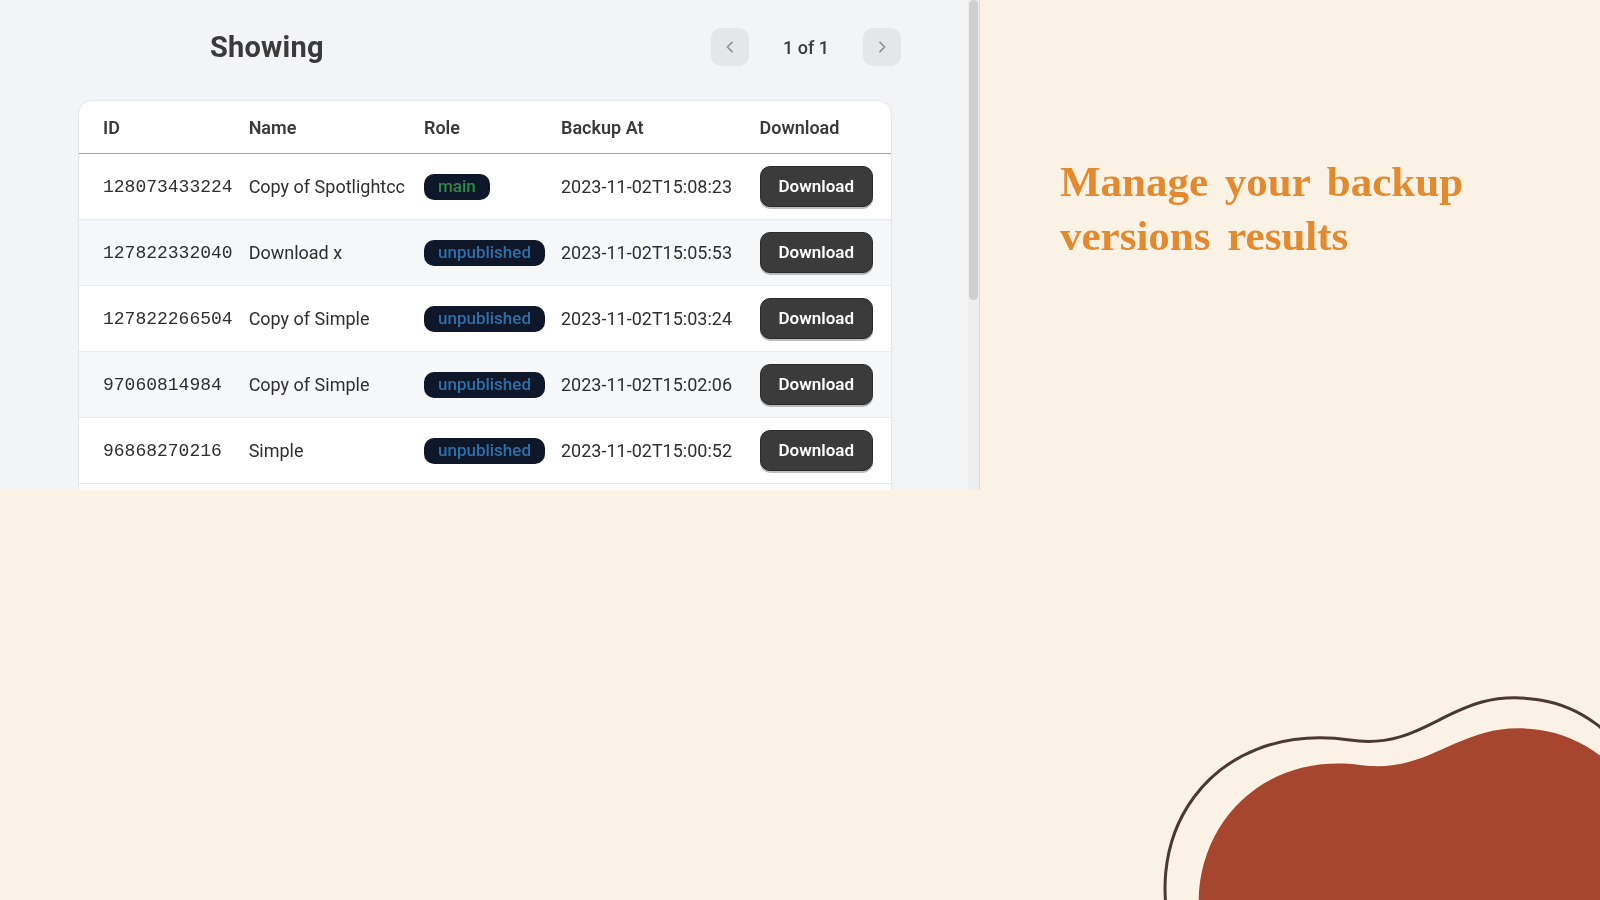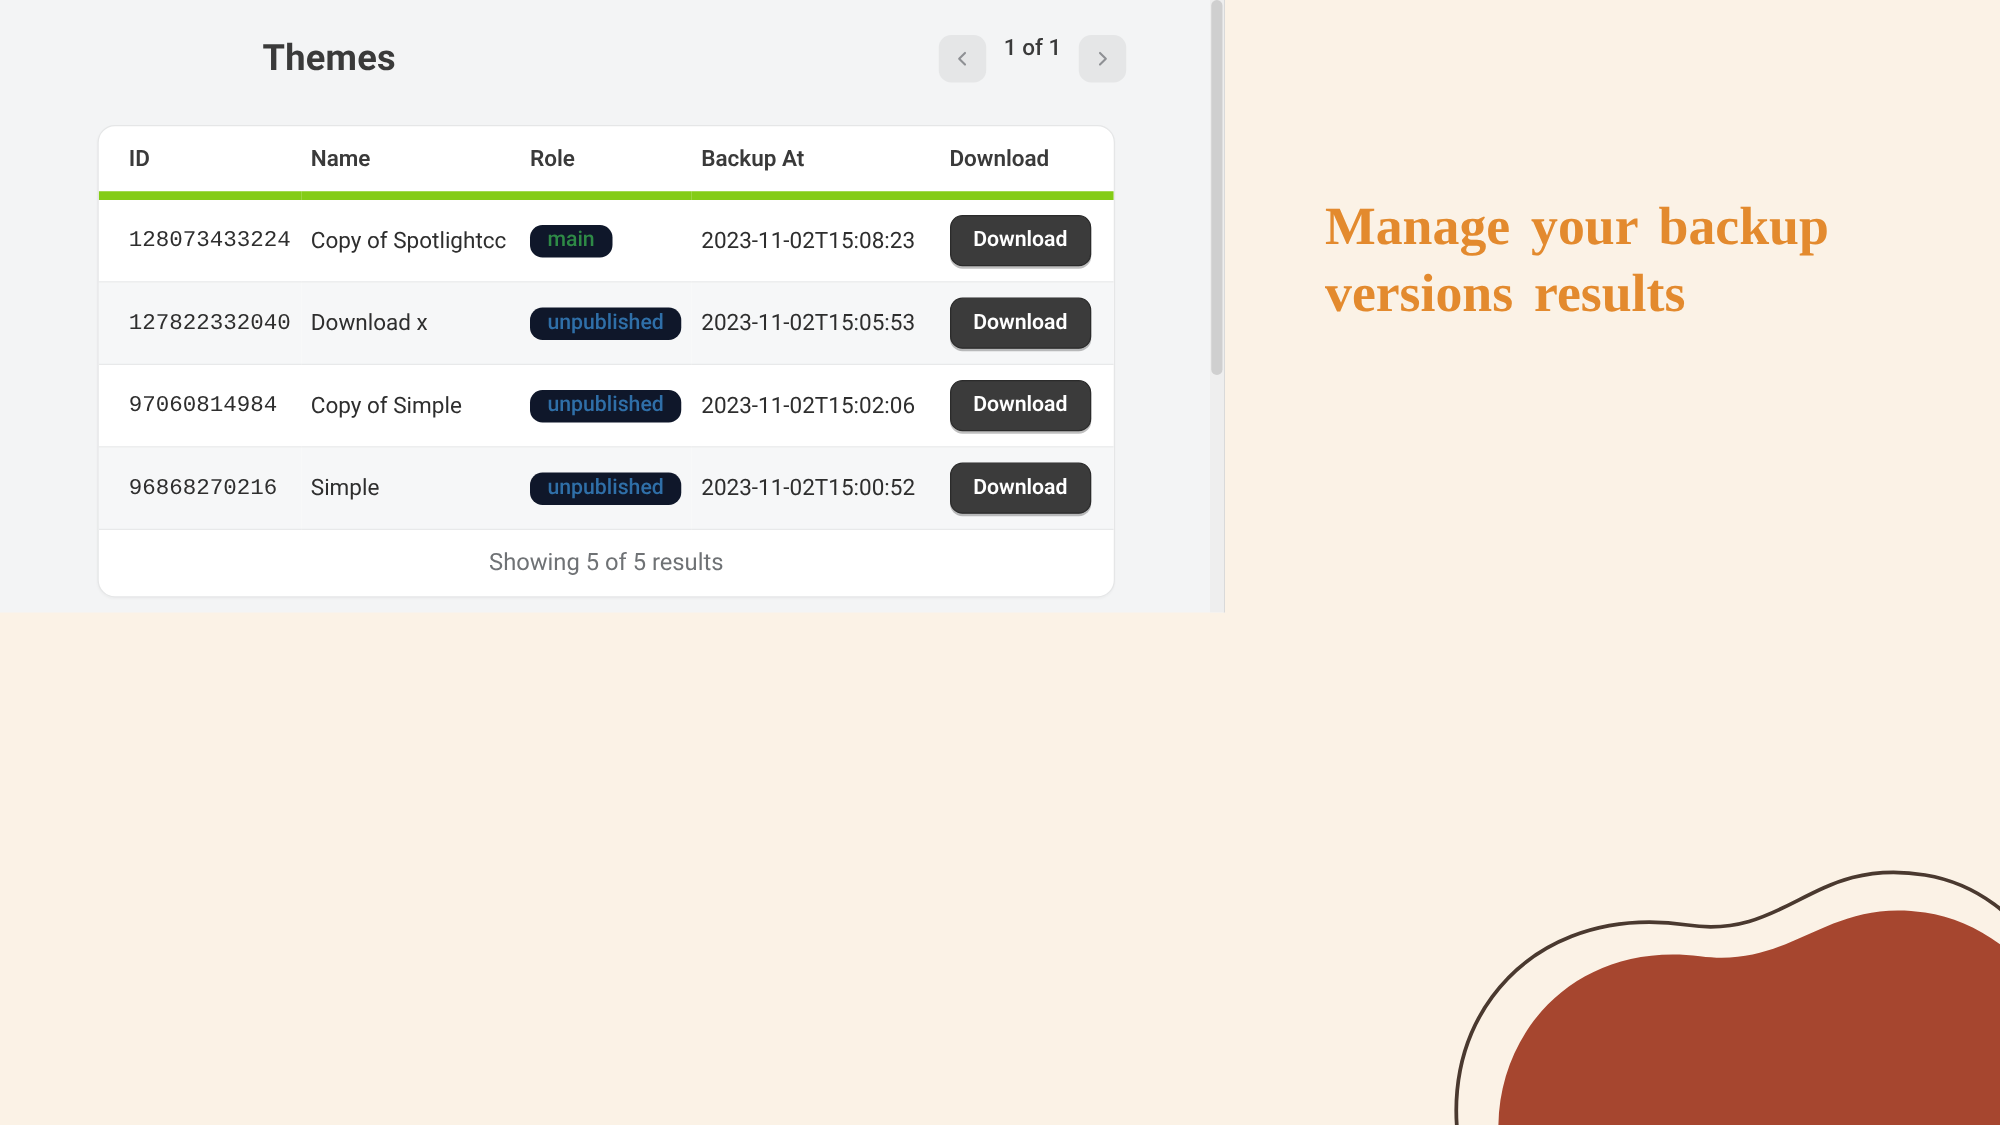--- a/index.html
+++ b/index.html
@@ -159,7 +159,7 @@
 <div class="app-panel">
 
   <div class="panel-header">
-    <div class="page-title">Themes</div>
+    <div class="page-title">Showing</div>
     <div class="pagination">
       <div class="pg-btn">
         <svg viewBox="0 0 24 24">

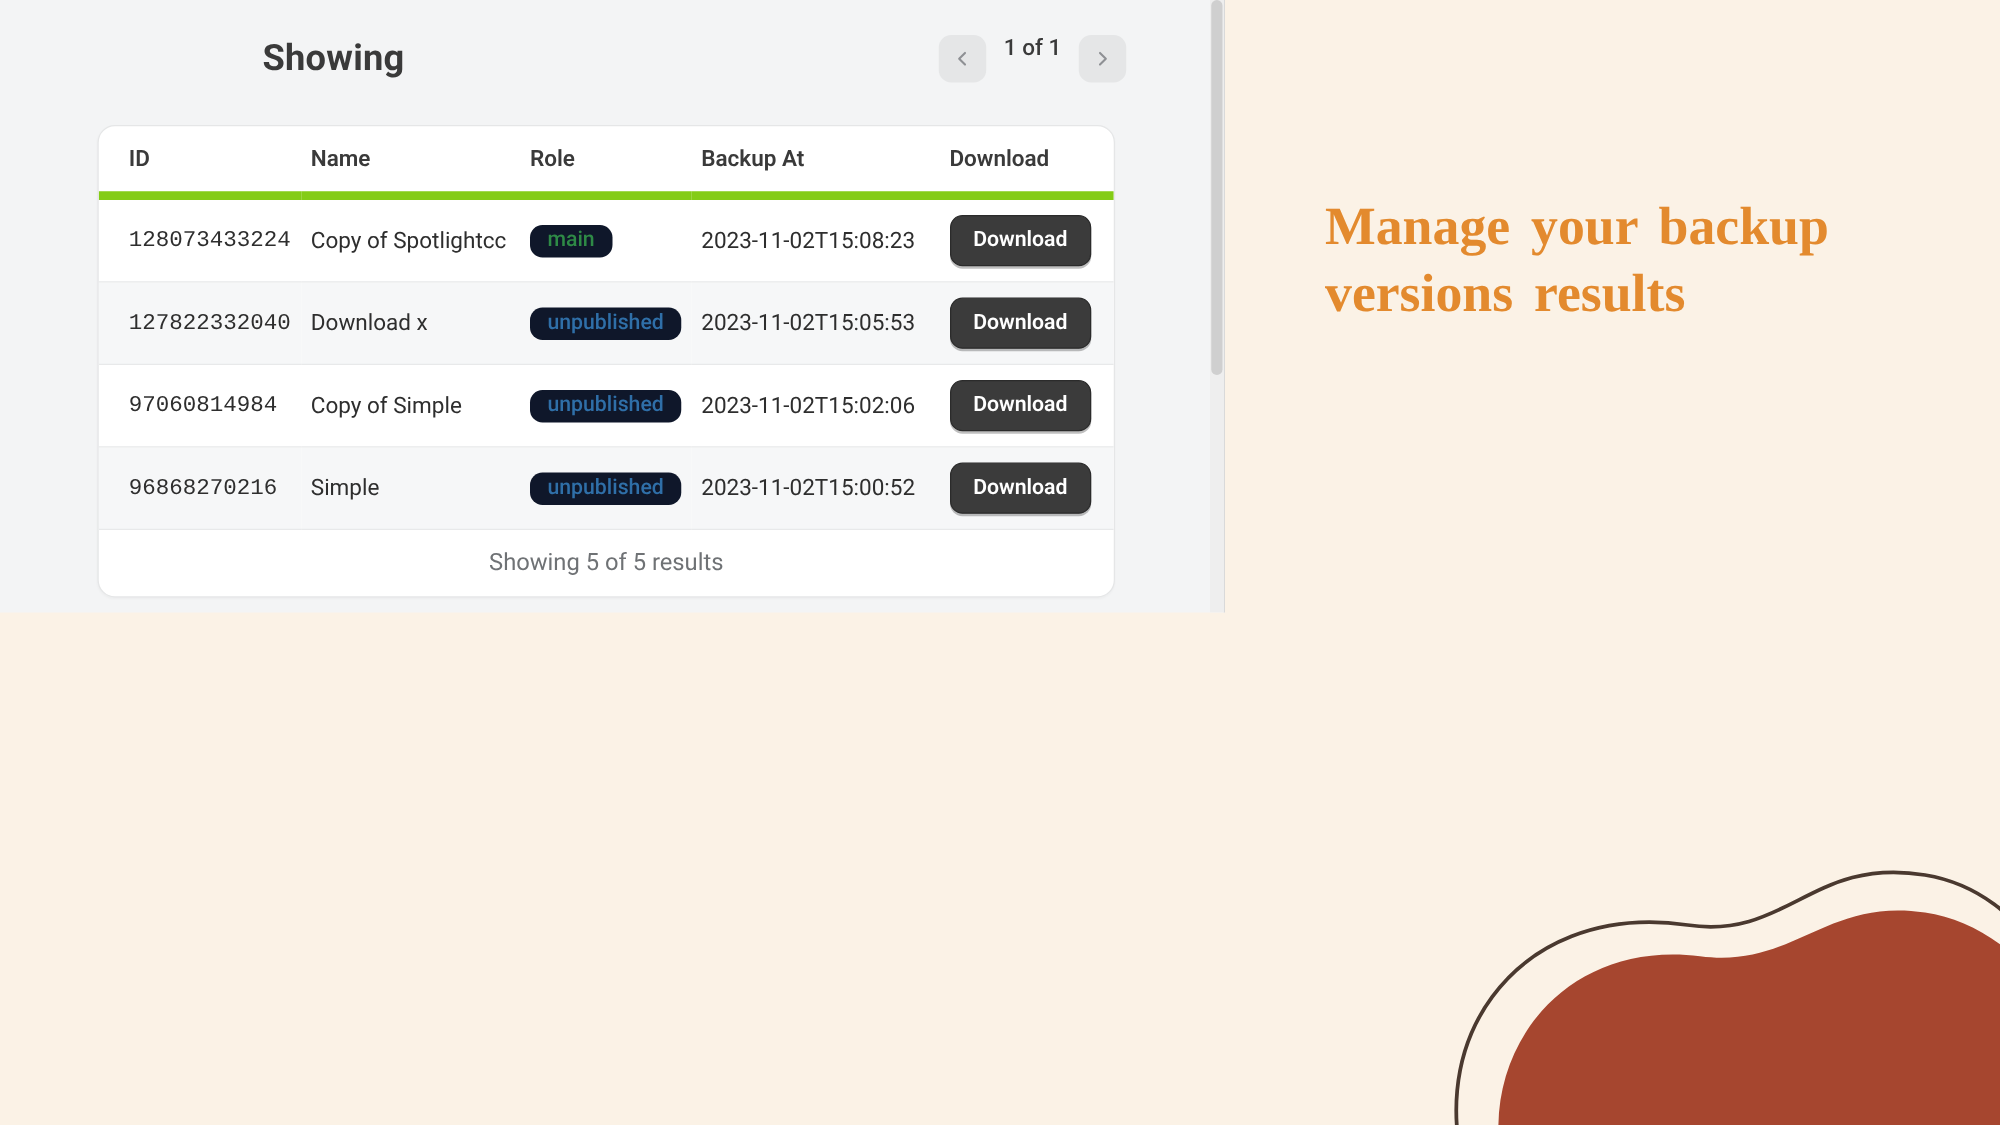--- a/index.html
+++ b/index.html
@@ -43,7 +43,8 @@
   }
   .pagination {
     display: flex;
-    gap: 4px;
+    align-items: center;
+    gap: 24px;
   }
   .pg-btn {
     width: 38px; height: 38px;

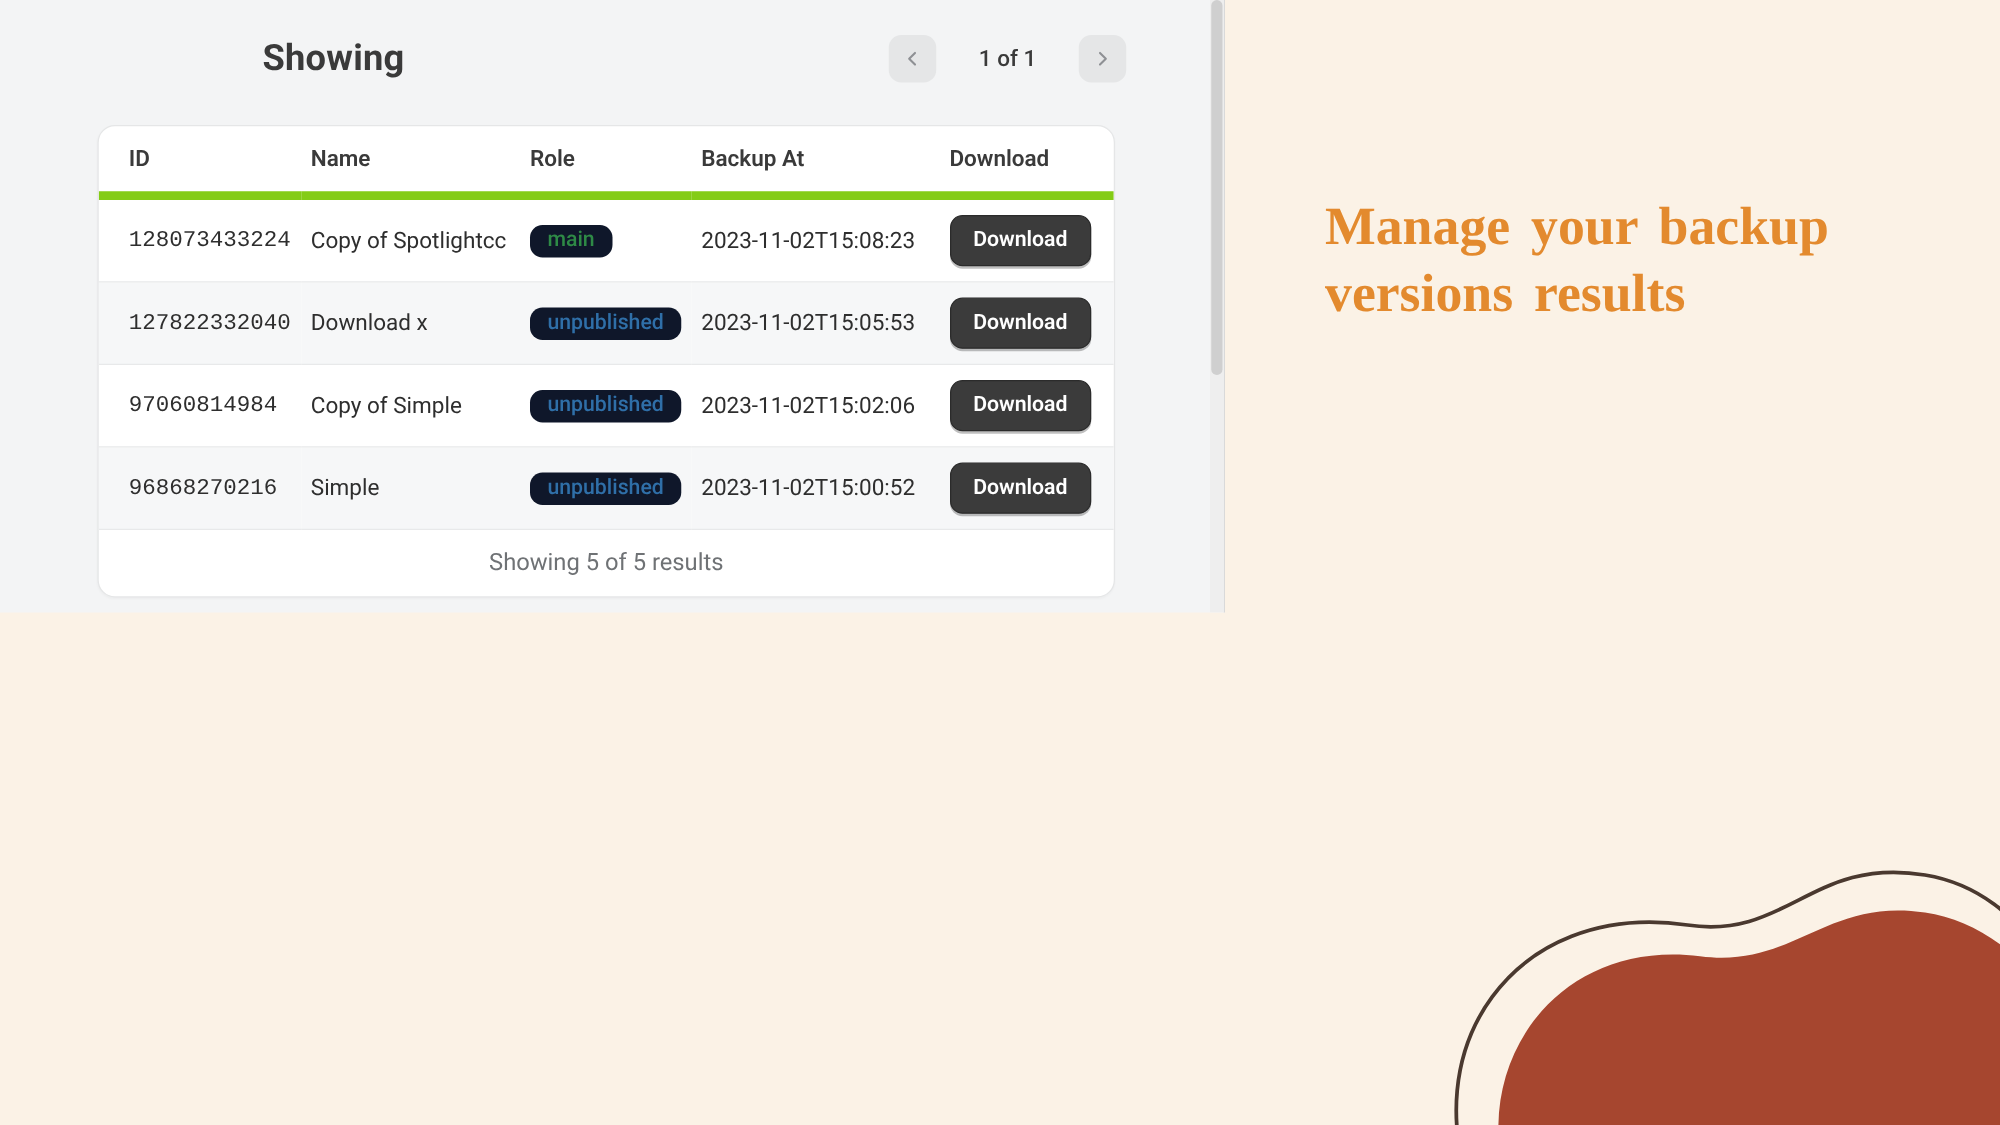--- a/index.html
+++ b/index.html
@@ -79,7 +79,7 @@
     font-weight: 600;
     color: #3a3a3a;
     padding: 16px 8px 15px 8px;
-    border-bottom: 7px solid #84cc16;
+    border-bottom: 1px solid #84cc16;
     margin-left: 14px;
   }
   table.themes th:first-child { padding-left: 24px; }

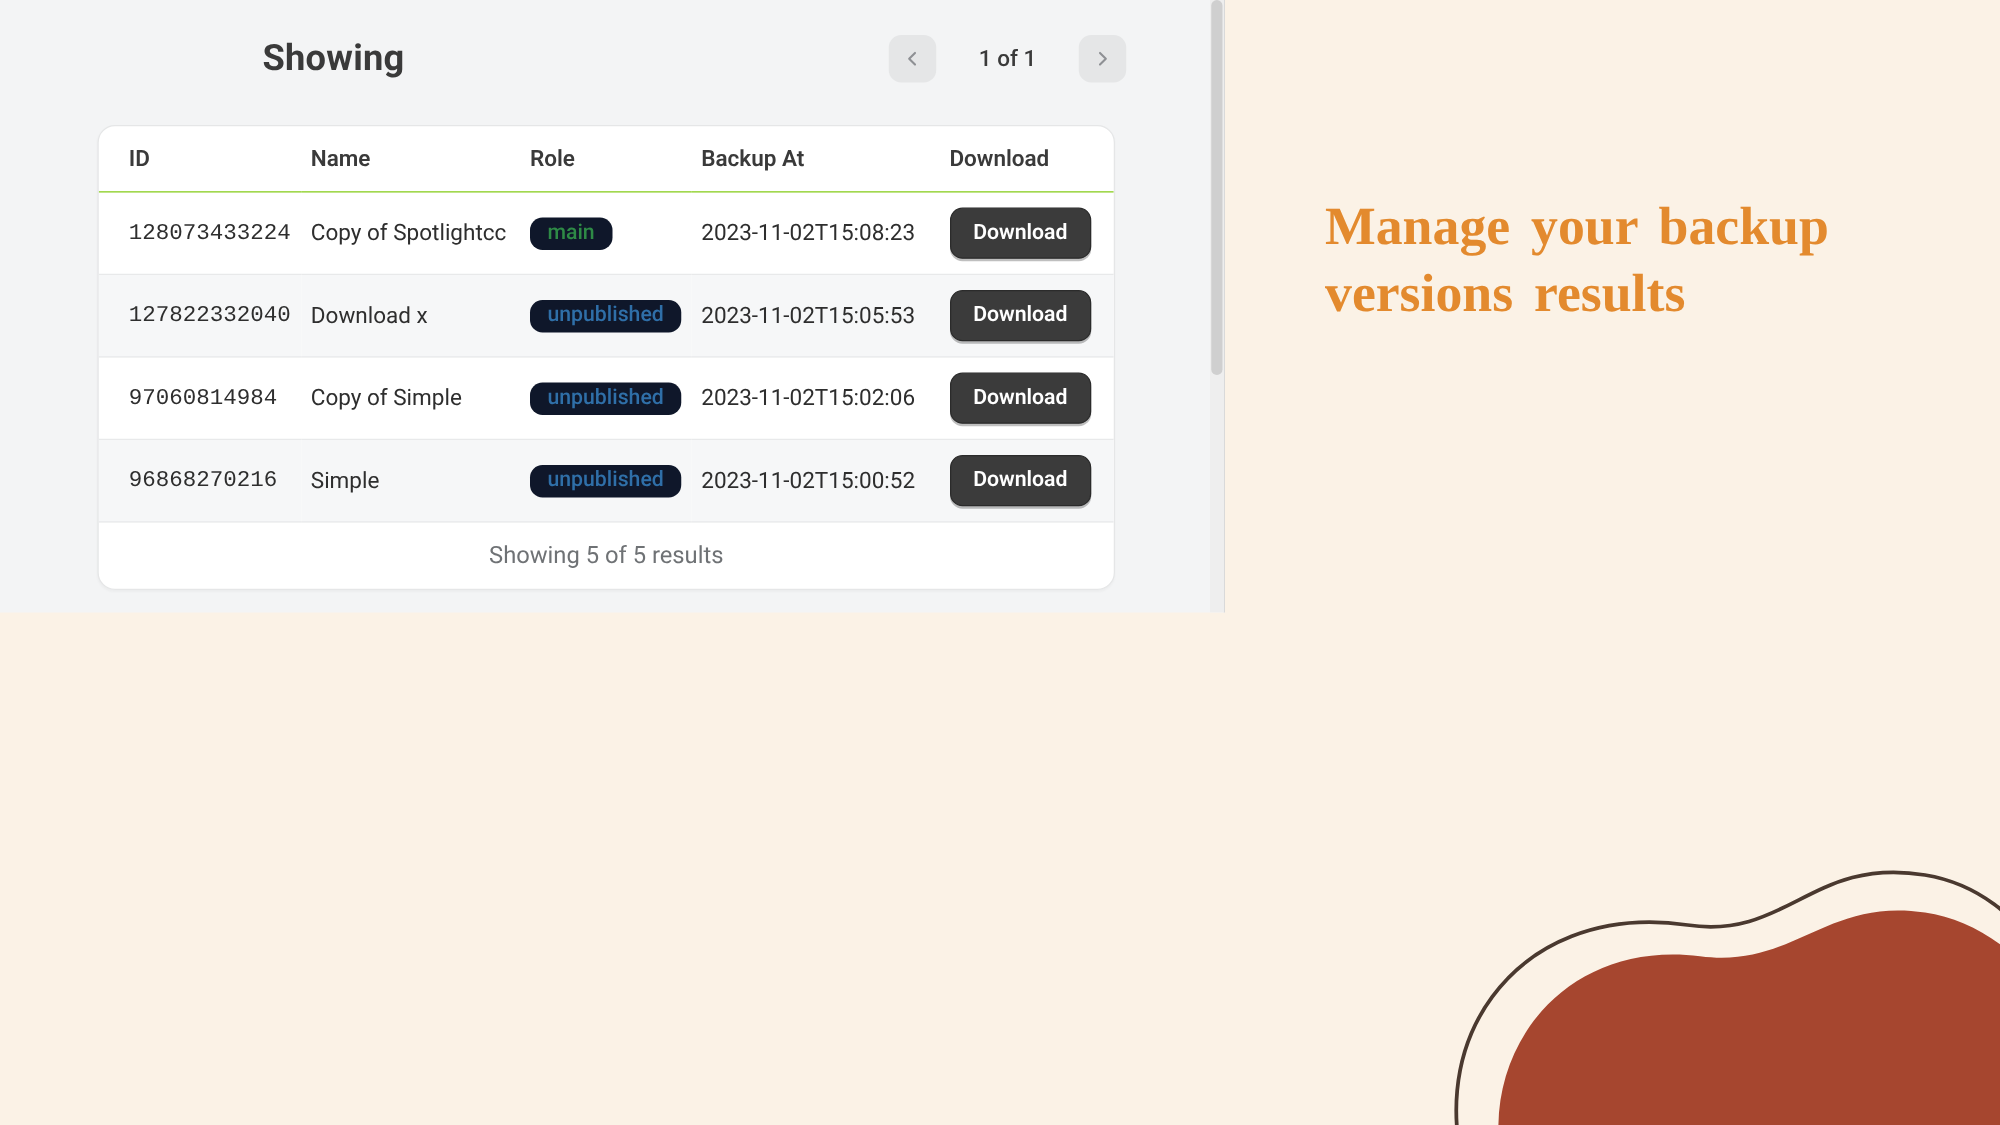--- a/index.html
+++ b/index.html
@@ -210,6 +210,13 @@
             <td><span class="dl-btn">Download</span></td>
           </tr>
           <tr>
+            <td>127822266504</td>
+            <td>Copy of Simple</td>
+            <td><span class="badge badge-unpublished">unpublished</span></td>
+            <td>2023-11-02T15:03:24</td>
+            <td><span class="dl-btn">Download</span></td>
+          </tr>
+          <tr>
             <td>97060814984</td>
             <td>Copy of Simple</td>
             <td><span class="badge badge-unpublished">unpublished</span></td>

